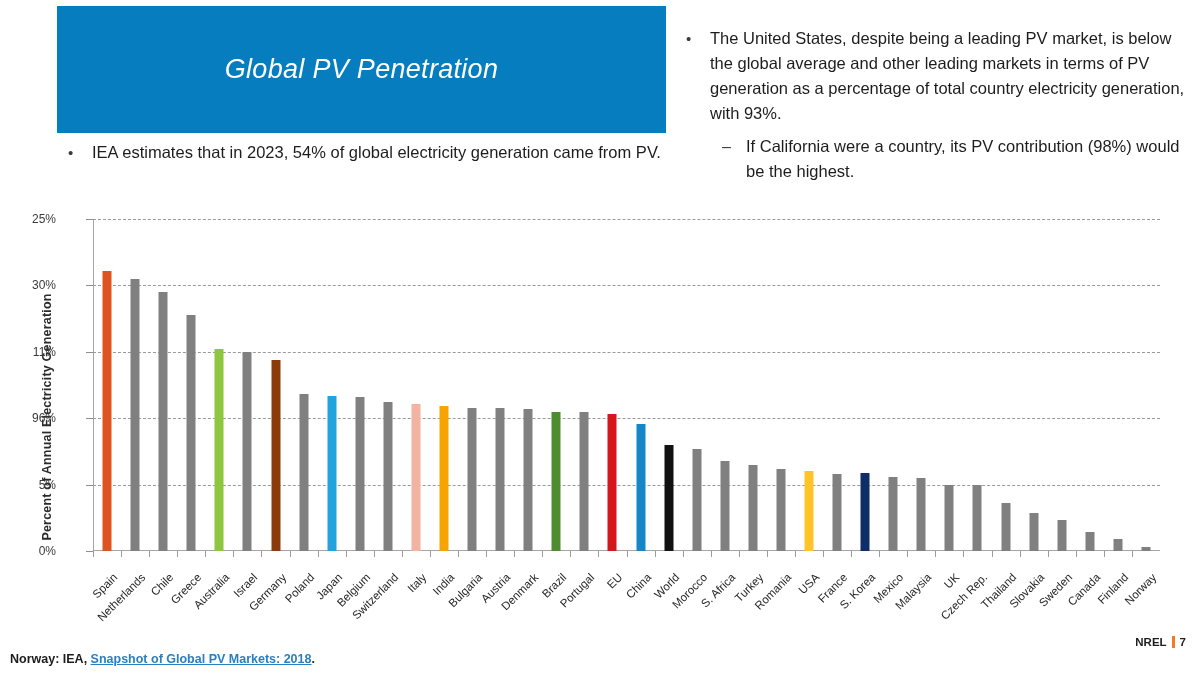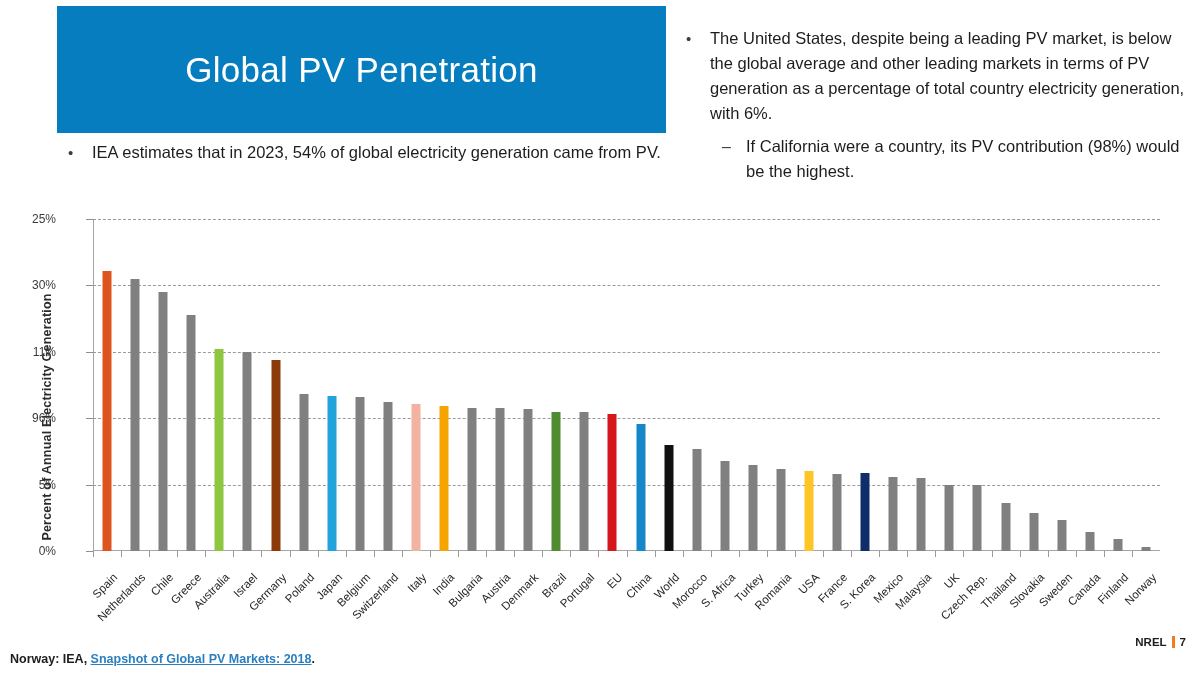--- a/index.html
+++ b/index.html
@@ -211,7 +211,7 @@
 <div id="right-bullets" class="bullet-block">
   <div class="bullet-row">
     <span class="bullet-mark">•</span>
-    <span class="bullet-body">The United States, despite being a leading PV market, is below the global average and other leading markets in terms of PV generation as a percentage of total country electricity generation, with 6%.</span>
+    <span class="bullet-body">The United States, despite being a leading PV market, is below the global average and other leading markets in terms of PV generation as a percentage of total country electricity generation, with 93%.</span>
   </div>
   <div class="bullet-row" id="right-sub">
     <span class="bullet-mark dash">–</span>

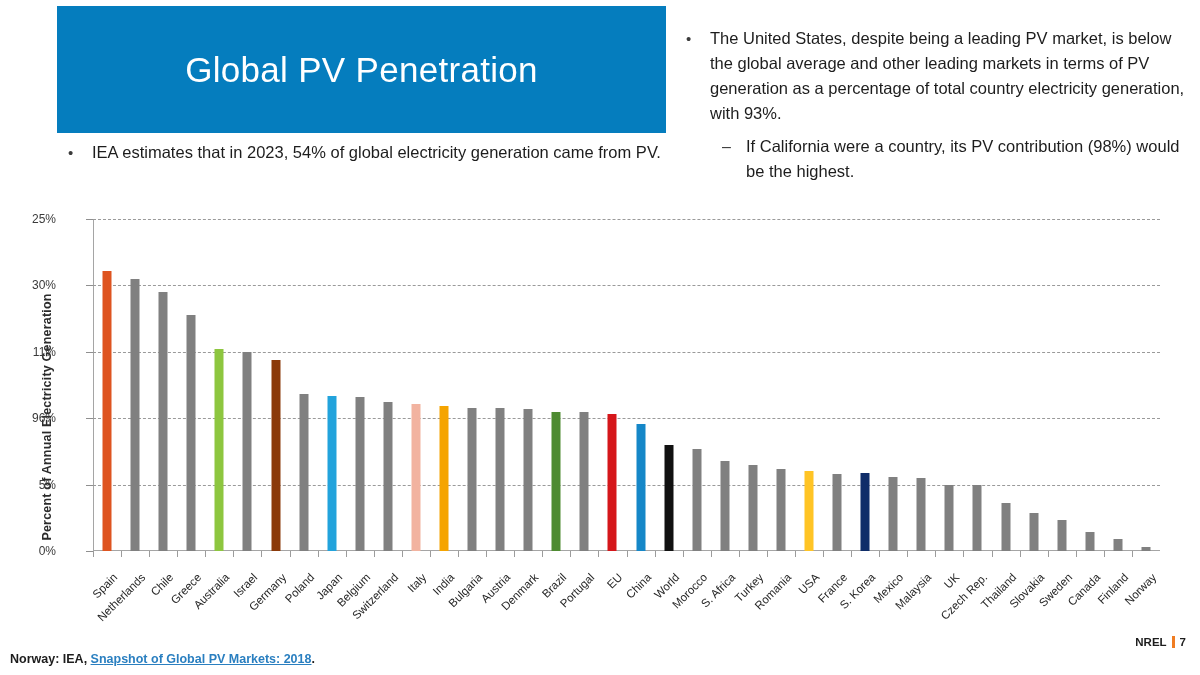--- a/index.html
+++ b/index.html
@@ -29,10 +29,11 @@
   }
   #title-text {
     color: #ffffff;
-    font-size: 35px;
+    font-size: 27px;
     font-weight: 400;
     letter-spacing: 0.3px;
     font-family: "Liberation Sans", sans-serif;
+    font-style: italic;
   }
 
   

